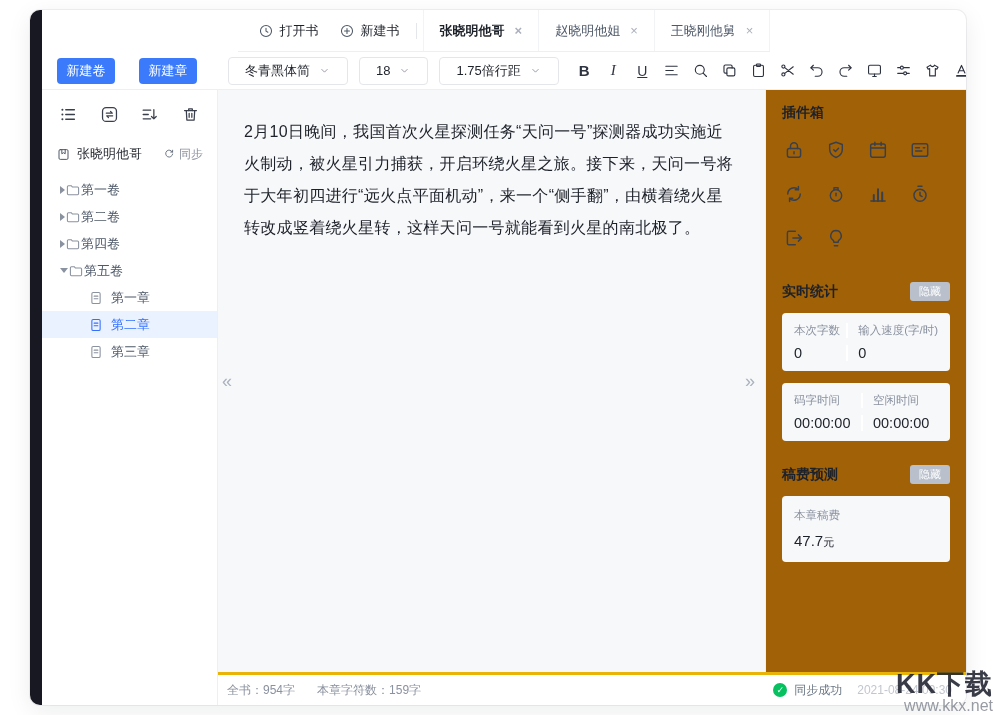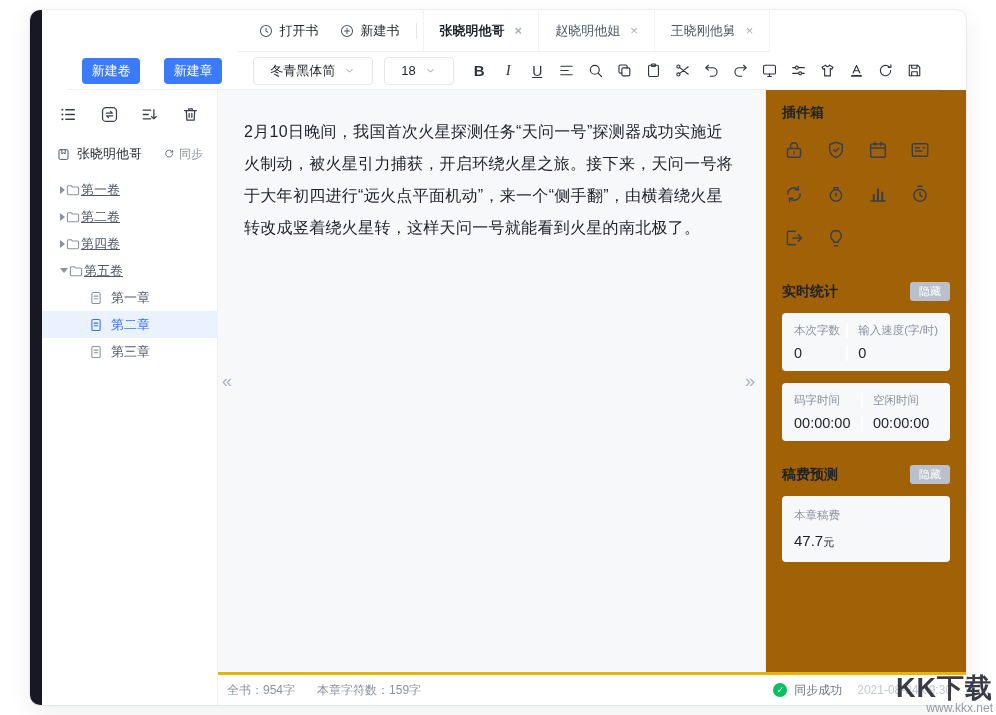--- a/index.html
+++ b/index.html
@@ -153,6 +153,12 @@
             <path d="M7 10l5 5 5-5"></path>
           </svg>
       </div>
+      <div class="dropdown">
+        <span>1.75倍行距</span>
+        <svg class="i" viewBox="0 0 24 24">
+            <path d="M7 10l5 5 5-5"></path>
+          </svg>
+      </div>
 
       <div class="tool-btn t-bold">B</div>
       <div class="tool-btn t-italic">I</div>

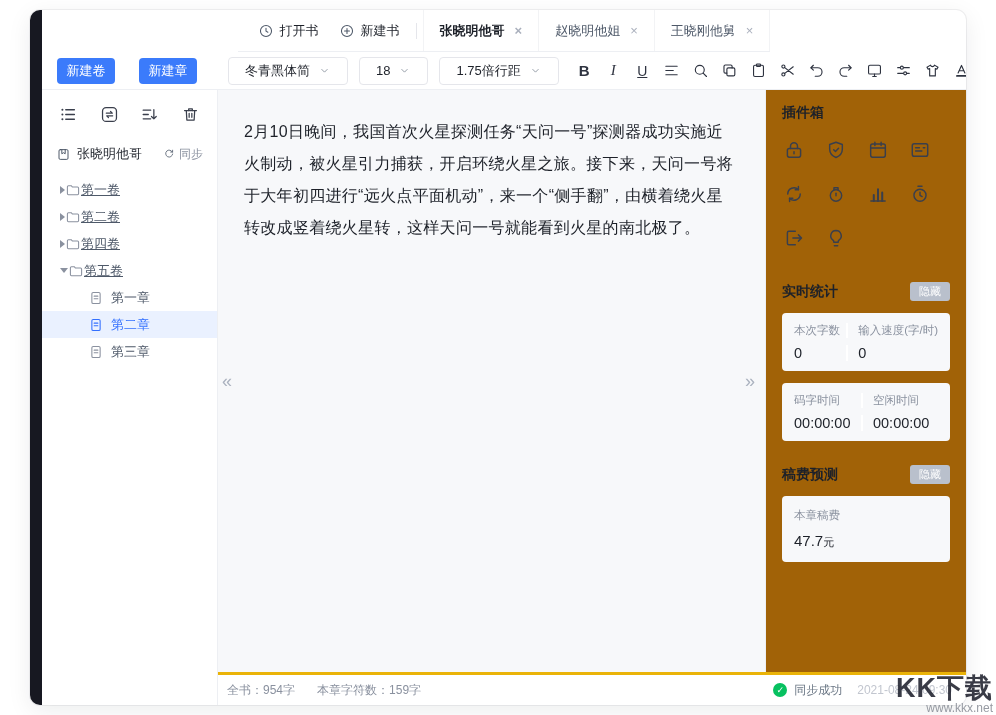--- a/index.html
+++ b/index.html
@@ -53,7 +53,7 @@
   .sync { margin-left:auto; display:flex; gap:4px; align-items:center; color:#8a919f; font-size:12px; cursor:pointer; }
   .sync svg { width:12px; height:12px; }
   .tree { margin-top:13px; }
-  .vol-row { height:27px; display:flex; align-items:center; padding-left:18px; font-size:13px; color:#4e5969; cursor:pointer;text-decoration:underline; }
+  .vol-row { height:27px; display:flex; align-items:center; padding-left:18px; font-size:13px; color:#4e5969; cursor:pointer; }
   .caret-r { width:0; height:0; border-top:4px solid transparent; border-bottom:4px solid transparent; border-left:5px solid #8a919f; flex:none; }
   .caret-d { width:0; height:0; border-left:4px solid transparent; border-right:4px solid transparent; border-top:5px solid #8a919f; flex:none; }
   .vol-row svg, .chap-row svg { width:16px; height:16px; color:#8a919f; flex:none; }

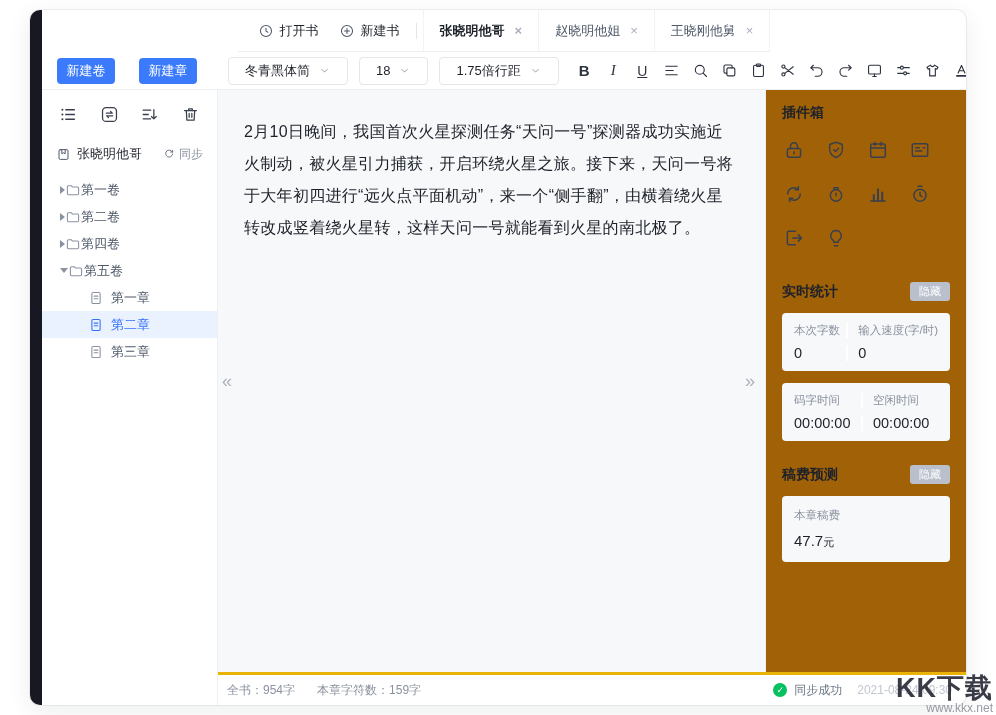--- a/index.html
+++ b/index.html
@@ -98,7 +98,7 @@
 
   .watermark { position:absolute; right:3px; bottom:0; text-align:right; z-index:50; pointer-events:none; line-height:1.05; }
   .wm-title { font-size:27px; font-weight:800; color:rgba(30,32,44,.88); letter-spacing:1px; }
-  .wm-url { font-size:12px; color:rgba(125,130,140,.8); }
+  .wm-url { font-size:16px; color:rgba(125,130,140,.8); }
 </style>
 </head>
 <body>

